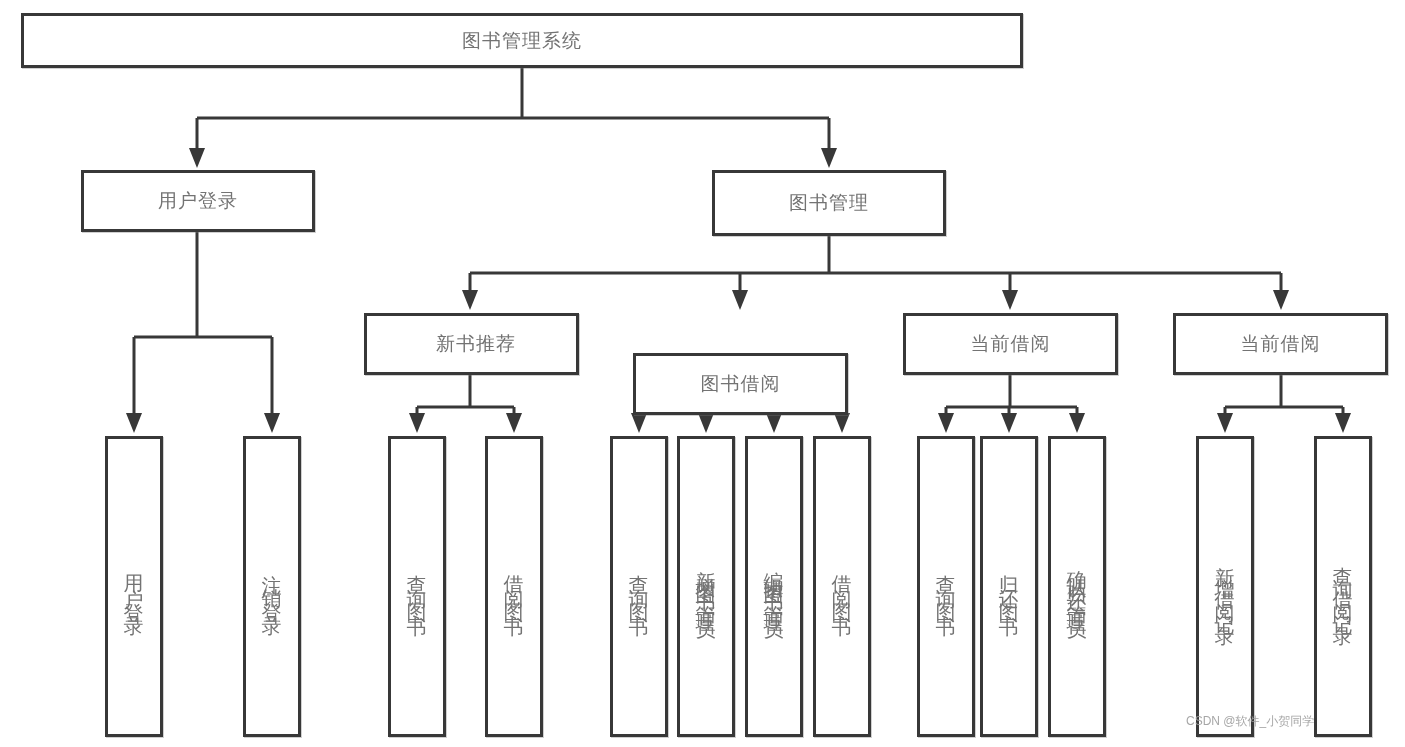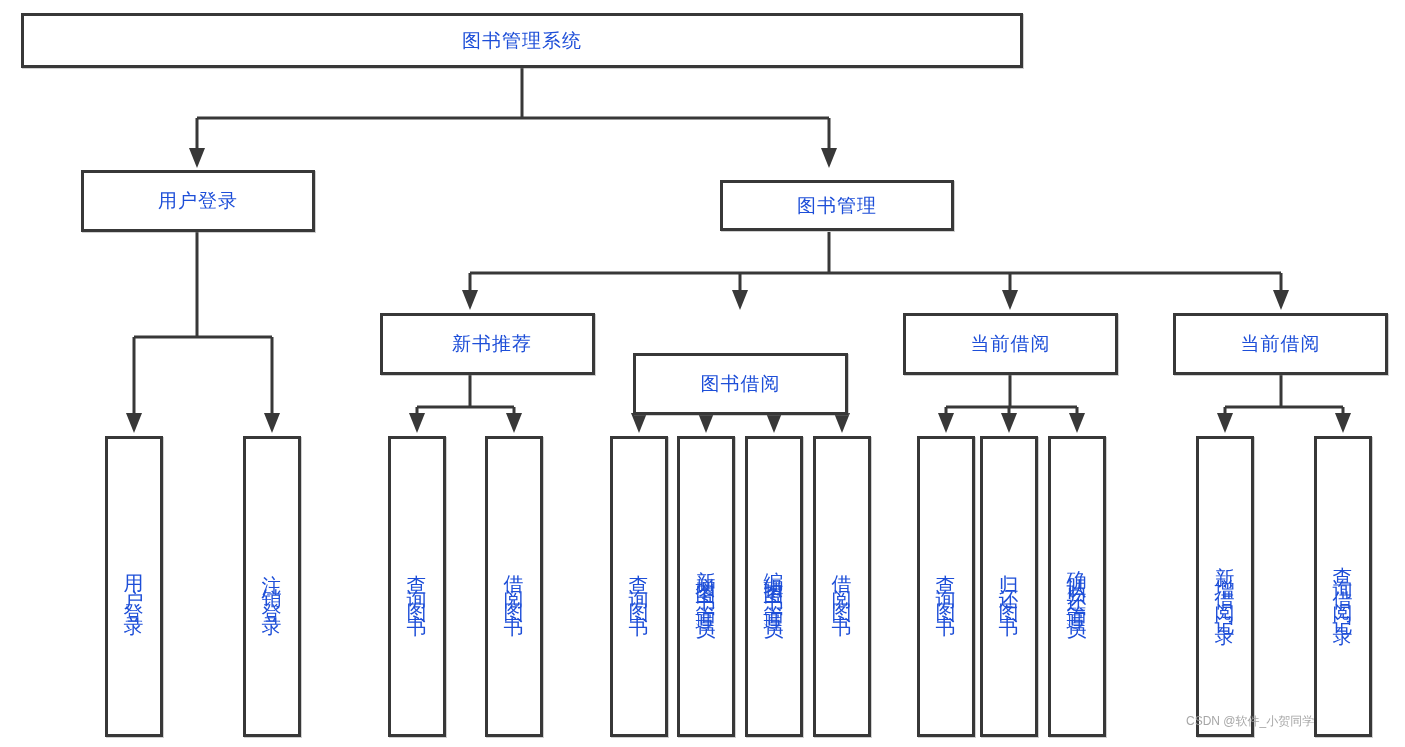--- a/index.html
+++ b/index.html
@@ -13,7 +13,7 @@
     box-sizing:border-box;display:flex;align-items:center;justify-content:center;
     box-shadow:1px 1px 0 rgba(120,120,120,0.35);
   }
-  .box span{font-size:19px;color:#1d4ed8;letter-spacing:1px;white-space:nowrap;}
+  .box span{font-size:19px;color:#737373;letter-spacing:1px;white-space:nowrap;}
   .root{left:21px;top:13px;width:1002px;height:55px;}
   .lv2a{left:81px;top:170px;width:234px;height:62px;}
   .lv2b{left:712px;top:180px;width:234px;height:51px;margin-left:8px;}

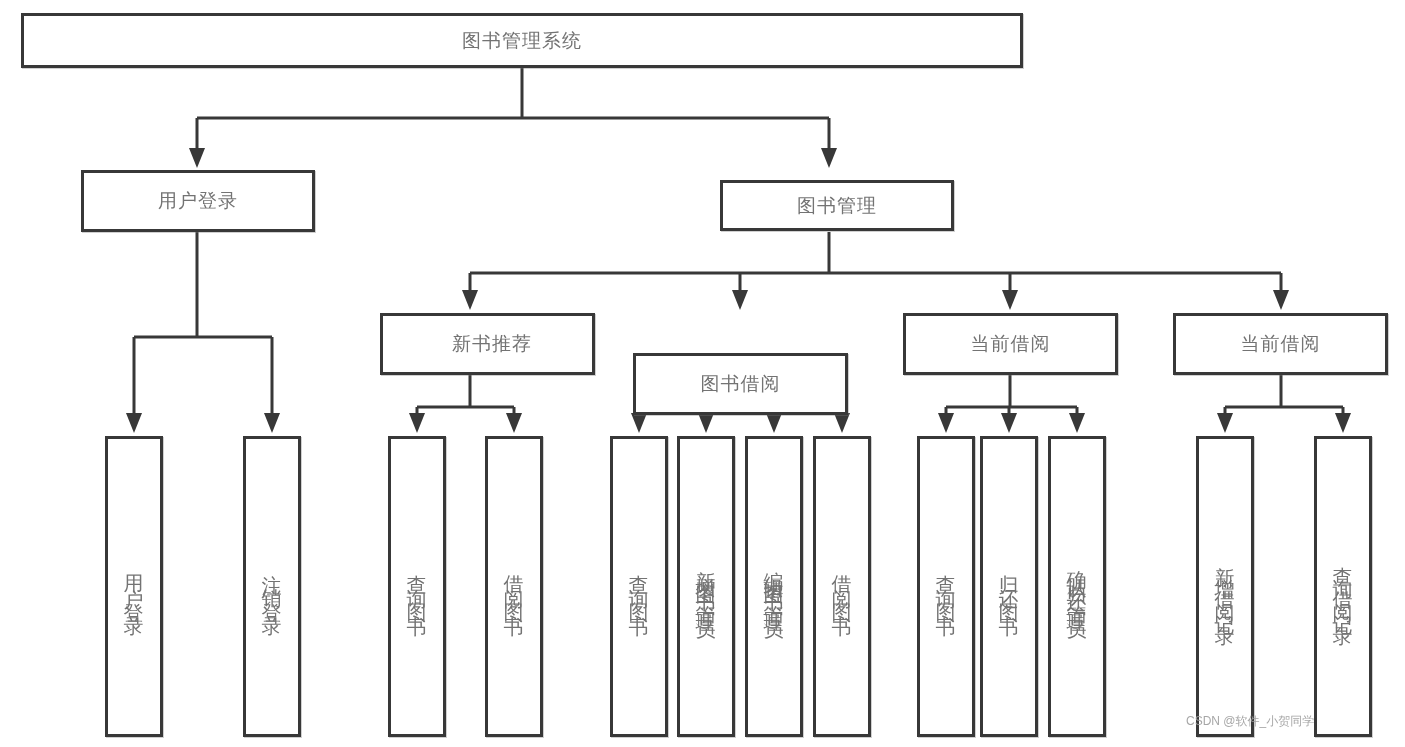--- a/index.html
+++ b/index.html
@@ -16,7 +16,7 @@
   .box span{font-size:19px;color:#737373;letter-spacing:1px;white-space:nowrap;}
   .root{left:21px;top:13px;width:1002px;height:55px;}
   .lv2a{left:81px;top:170px;width:234px;height:62px;}
-  .lv2b{left:712px;top:180px;width:234px;height:51px;margin-left:8px;}
+  .lv2b{left:712px;top:170px;width:234px;height:66px;}
   .lv3{top:313px;width:215px;height:62px;}
   .lv3a{left:380px;padding-left:9px;} .lv3b{left:633px;margin-top:40px;} .lv3c{left:903px;} .lv3d{left:1173px;}
   .leaf{top:436px;width:58px;height:301px;}

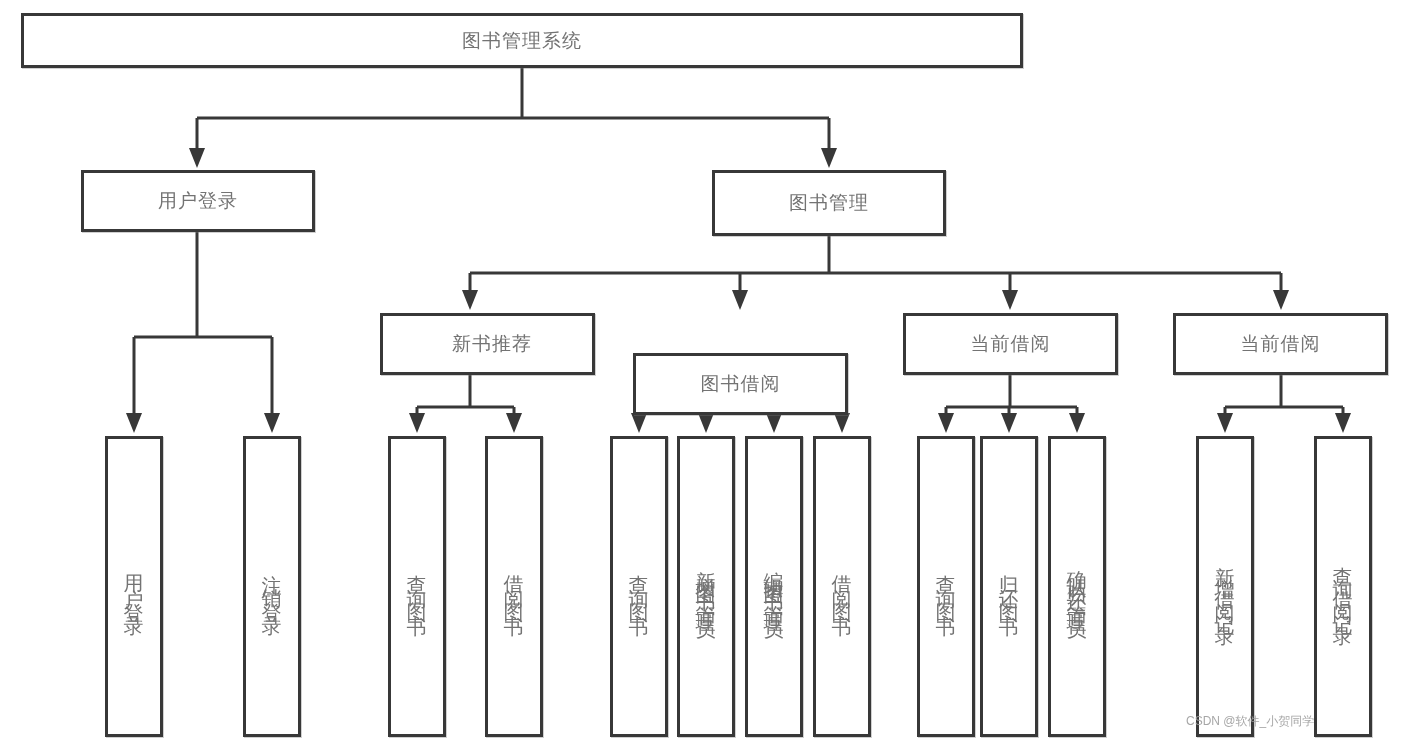--- a/index.html
+++ b/index.html
@@ -18,7 +18,7 @@
   .lv2a{left:81px;top:170px;width:234px;height:62px;}
   .lv2b{left:712px;top:170px;width:234px;height:66px;}
   .lv3{top:313px;width:215px;height:62px;}
-  .lv3a{left:380px;padding-left:9px;} .lv3b{left:633px;margin-top:40px;} .lv3c{left:903px;} .lv3d{left:1173px;}
+  .lv3a{left:364px;padding-left:9px;} .lv3b{left:633px;margin-top:40px;} .lv3c{left:903px;} .lv3d{left:1173px;}
   .leaf{top:436px;width:58px;height:301px;}
   .leaf span{
     writing-mode:vertical-rl;text-orientation:mixed;

